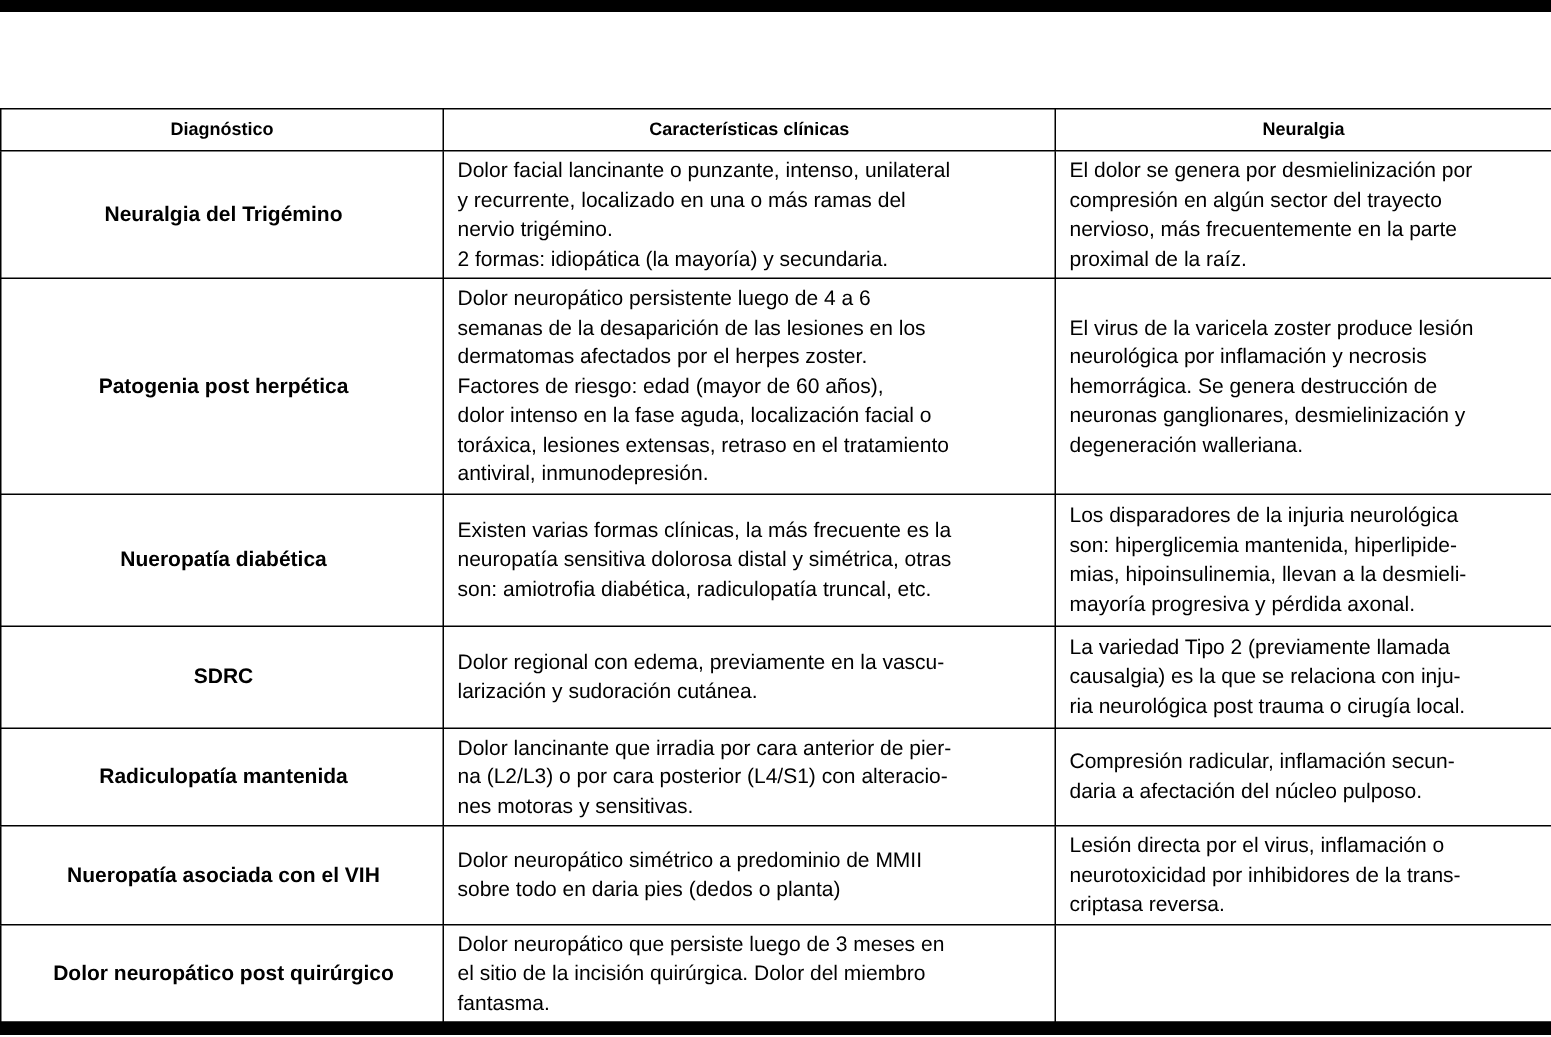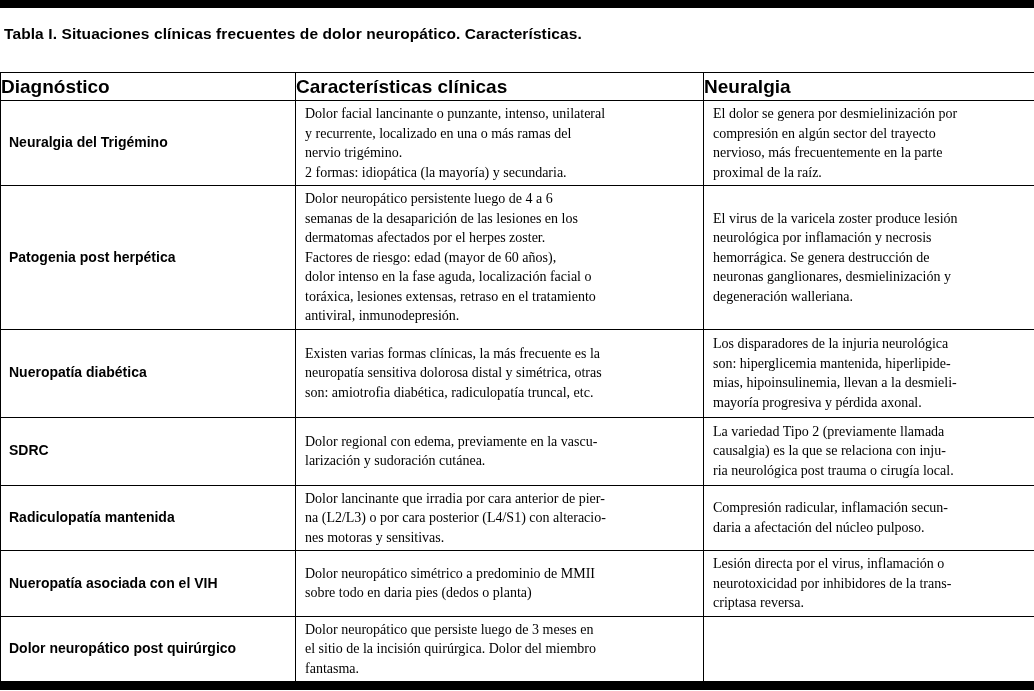--- a/index.html
+++ b/index.html
@@ -88,7 +88,6 @@
 <div class="page">
   <div class="top-bar"></div>
 
-  <div class="doc-title">Tabla I. Situaciones clínicas frecuentes de dolor neuropático. Características.</div>
 
   <table class="main">
     <colgroup>

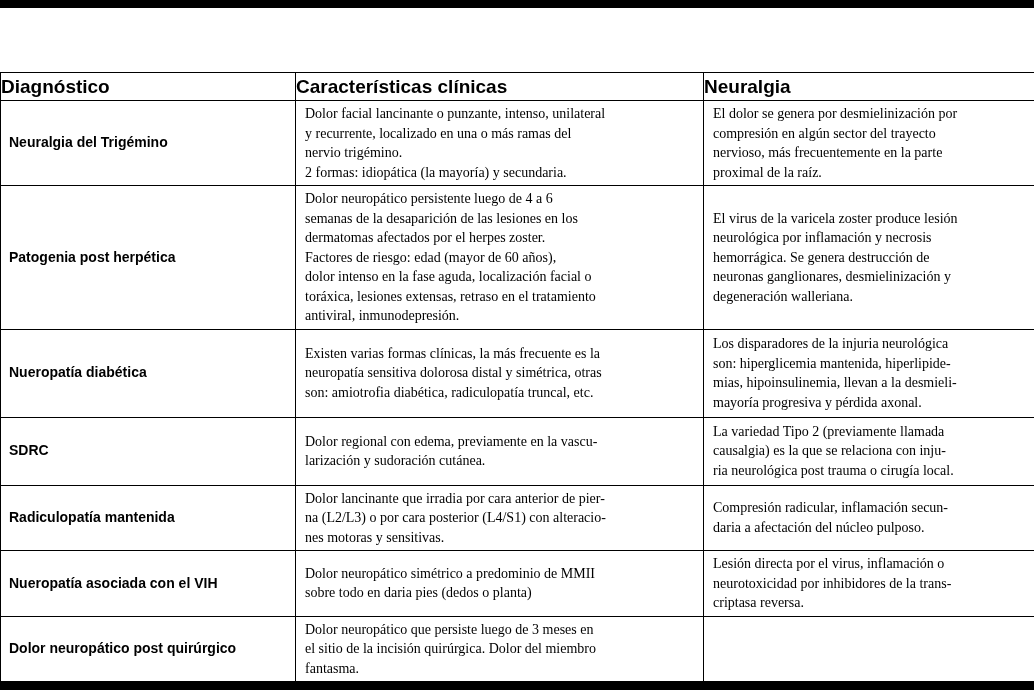--- a/index.html
+++ b/index.html
@@ -56,9 +56,9 @@
   }
   table.main th {
     font-weight: bold;
-    text-align: left;
+    text-align: center;
     height: 28px;
-    font-size: 19px;
+    font-size: 12px;
     padding: 2px 0;
   }
   td.dx {

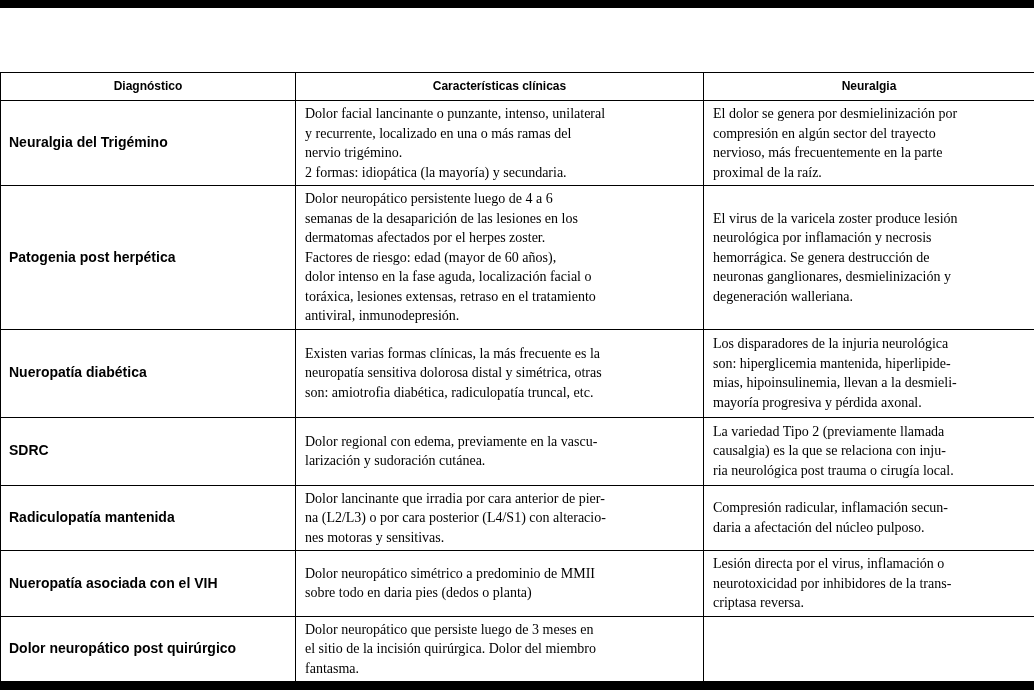--- a/index.html
+++ b/index.html
@@ -72,7 +72,6 @@
     white-space: pre-line;
     padding: 3px 6px 3px 9px;
     text-align: left;
-    font-family: Liberation Serif, serif;
   }
   tr.r1 { height: 81px; }
   tr.r2 { height: 142px; }

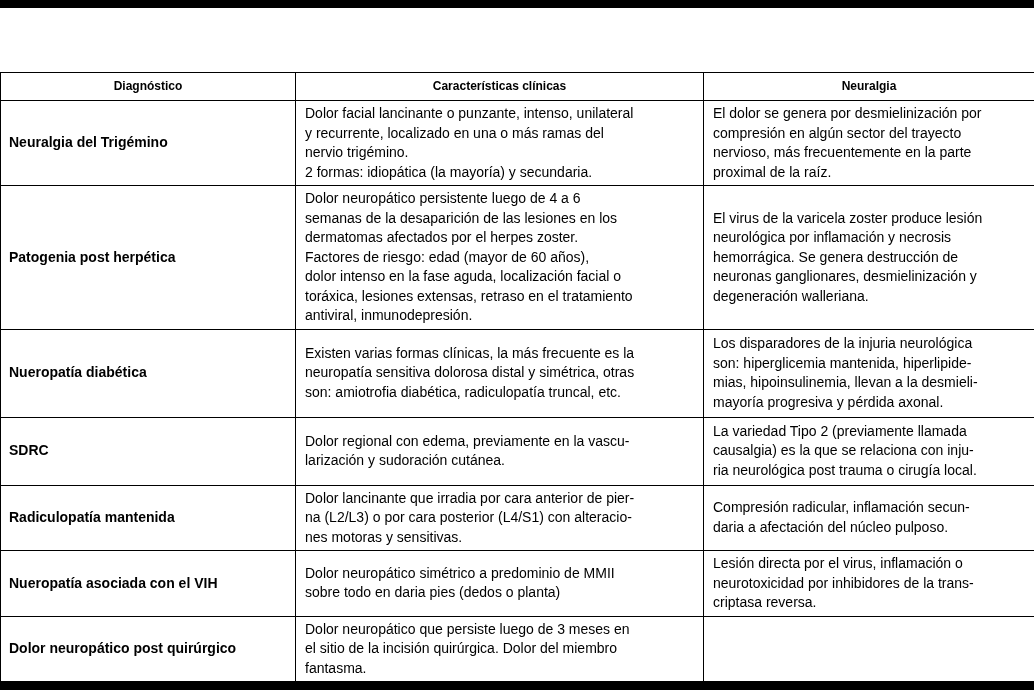--- a/index.html
+++ b/index.html
@@ -65,7 +65,7 @@
     font-weight: bold;
     font-size: 14.5px;
     padding: 3px 6px 3px 8px;
-    text-align: left;
+    text-align: center;
     border-radius: 21px;
   }
   td.car, td.pat {

